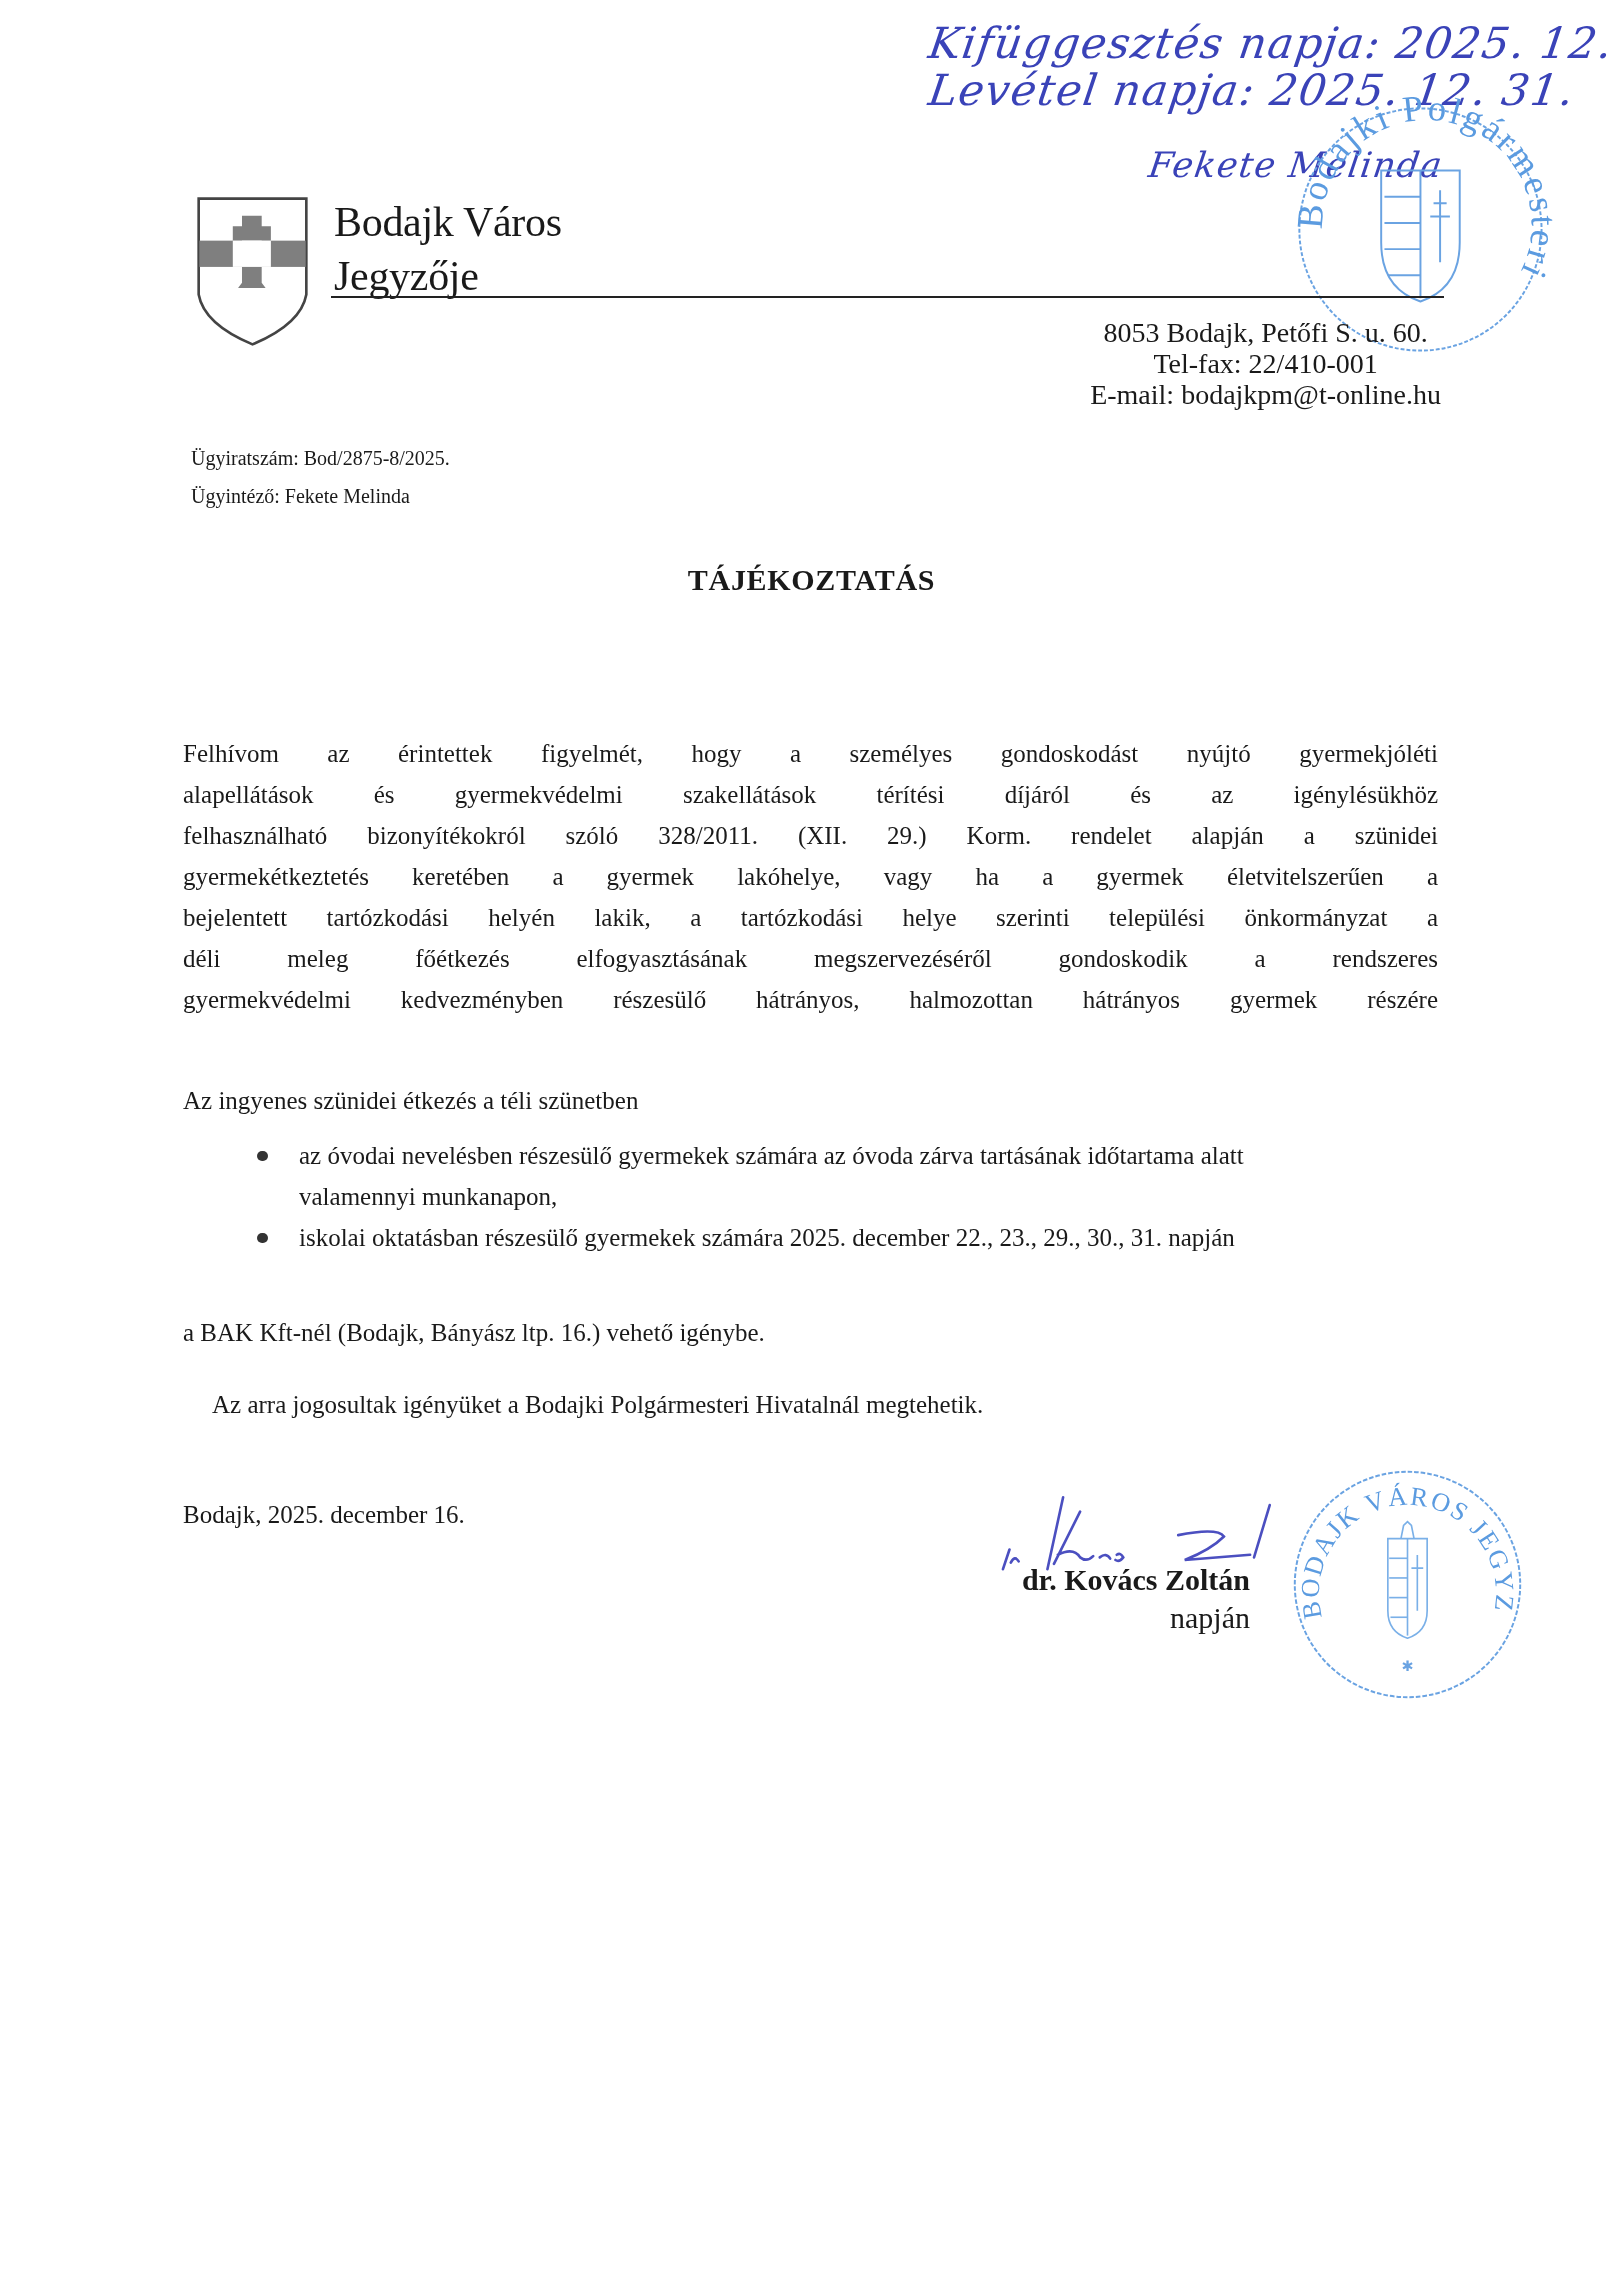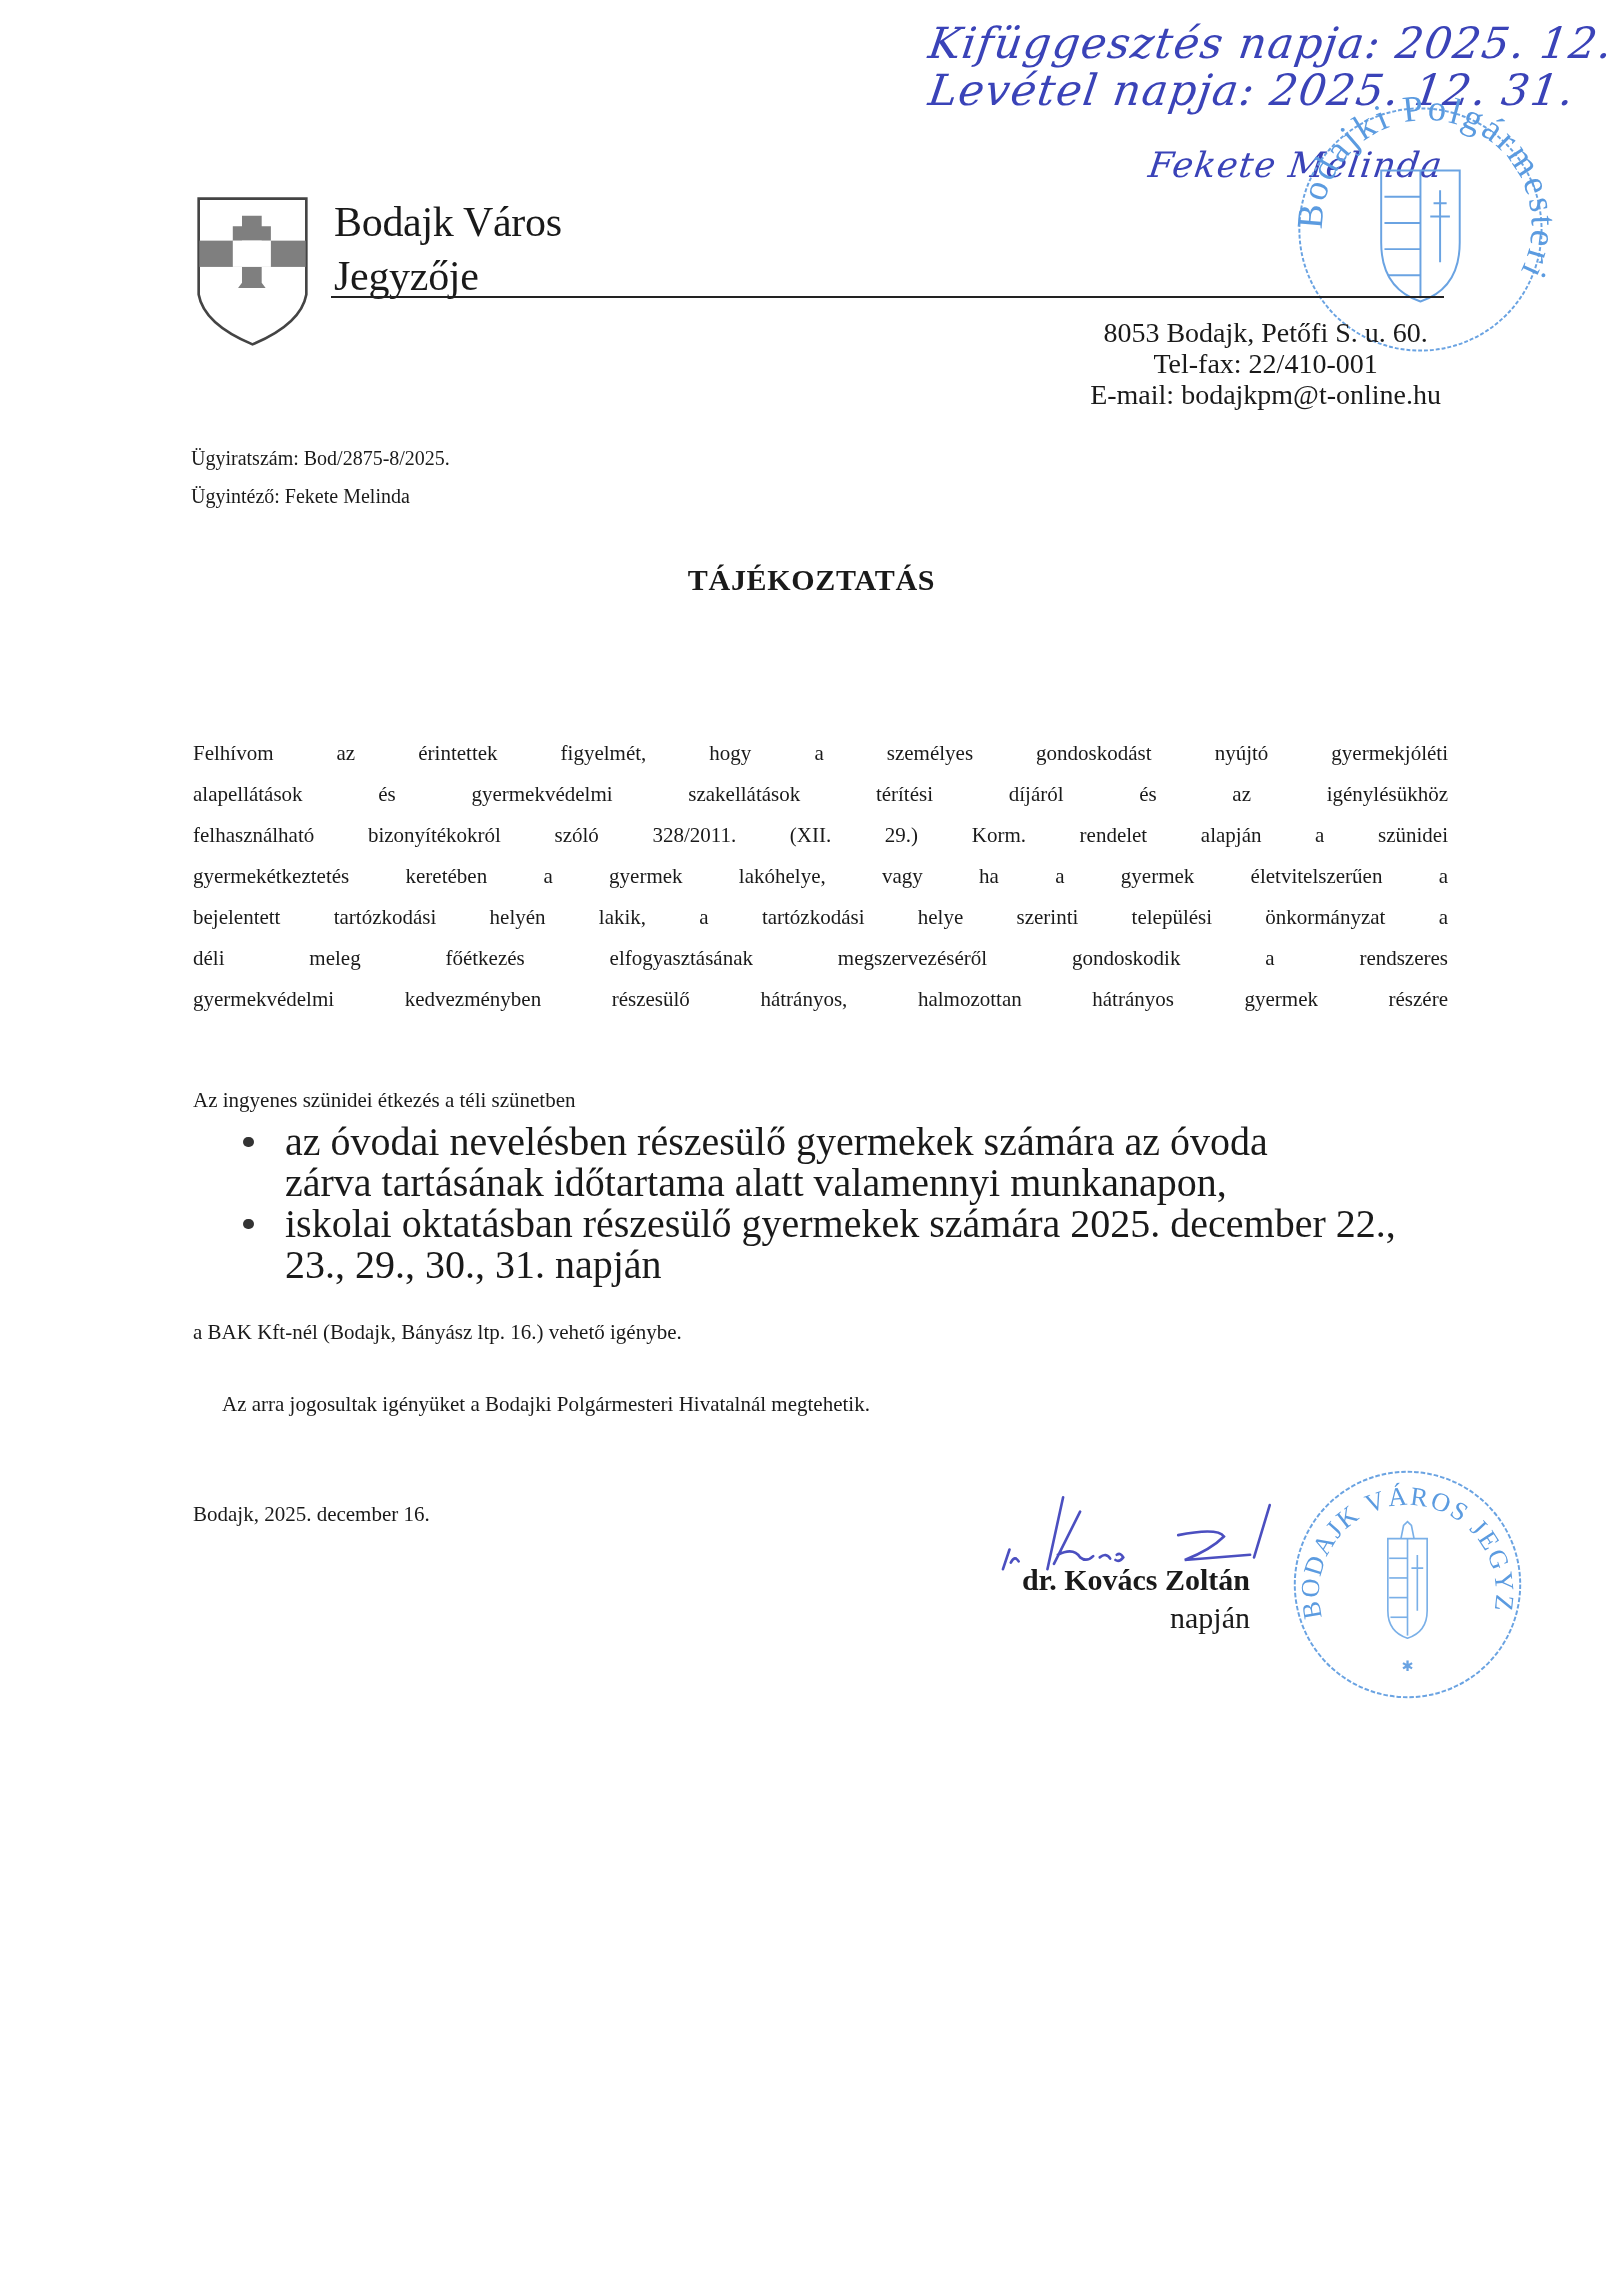--- a/index.html
+++ b/index.html
@@ -23,7 +23,7 @@
     .title { left: 0; width: 1623px; top: 563px; text-align: center; font-size: 30px; font-weight: bold;
       letter-spacing: 0.7px; }
 
-    .body-text { left: 193px; width: 1255px; font-size: 21px; line-height: 41px; text-align: justify; }
+    .body-text { left: 183px; width: 1255px; font-size: 25px; line-height: 41px; text-align: justify; }
     .p1 { top: 733px; }
     .p1 .line { display: block; text-align: justify; text-align-last: justify; height: 41px; }
     .p1 .line.last { text-align-last: left; }

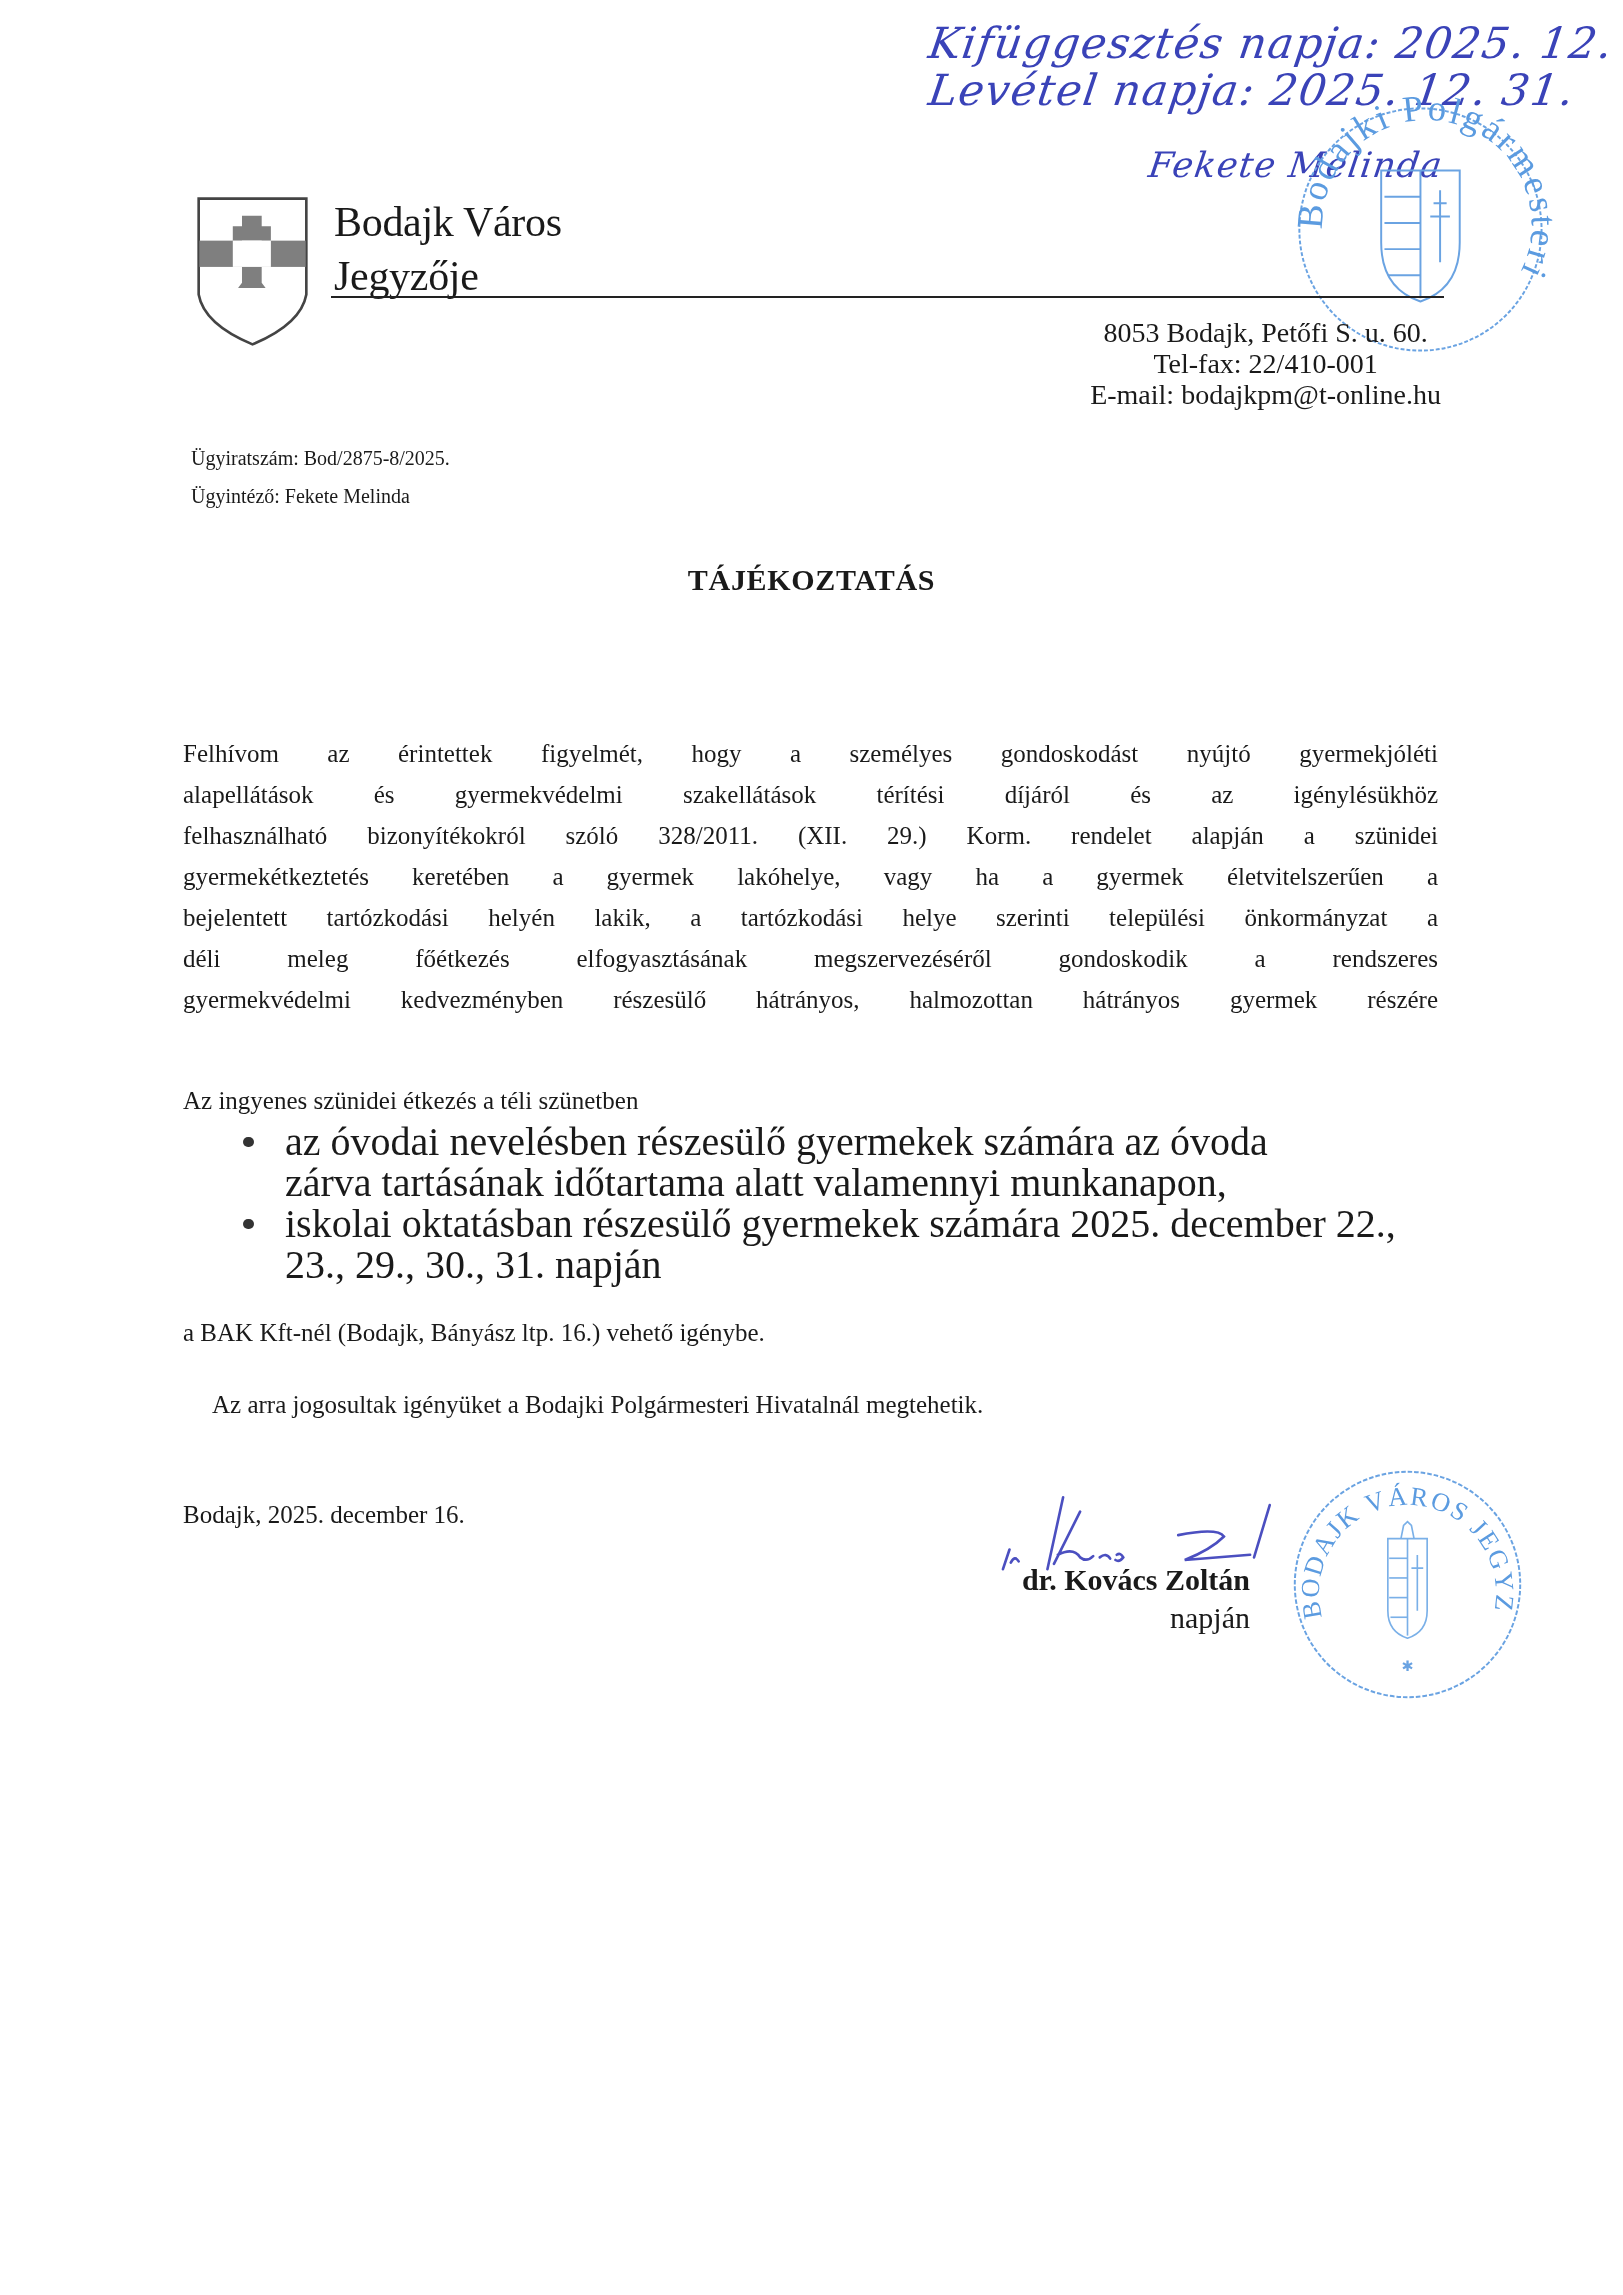--- a/index.html
+++ b/index.html
@@ -29,7 +29,7 @@
     .p1 .line.last { text-align-last: left; }
 
     .intro { top: 1080px; }
-    .bullets { left: 191px; top: 1121px; width: 1255px; font-size: 40px; line-height: 41px; margin: 0; padding: 0; list-style: none; }
+    .bullets { left: 191px; top: 1121px; width: 1255px; font-size: 25px; line-height: 41px; margin: 14px; padding: 0; list-style: none; }
     .bullets li { position: relative; padding-left: 94px; margin-bottom: 0; }
     .bullets li .dot { position: absolute; left: 52px; top: 15.7px; width: 10.5px; height: 10.5px; border-radius: 50%; background: #333; }
 

